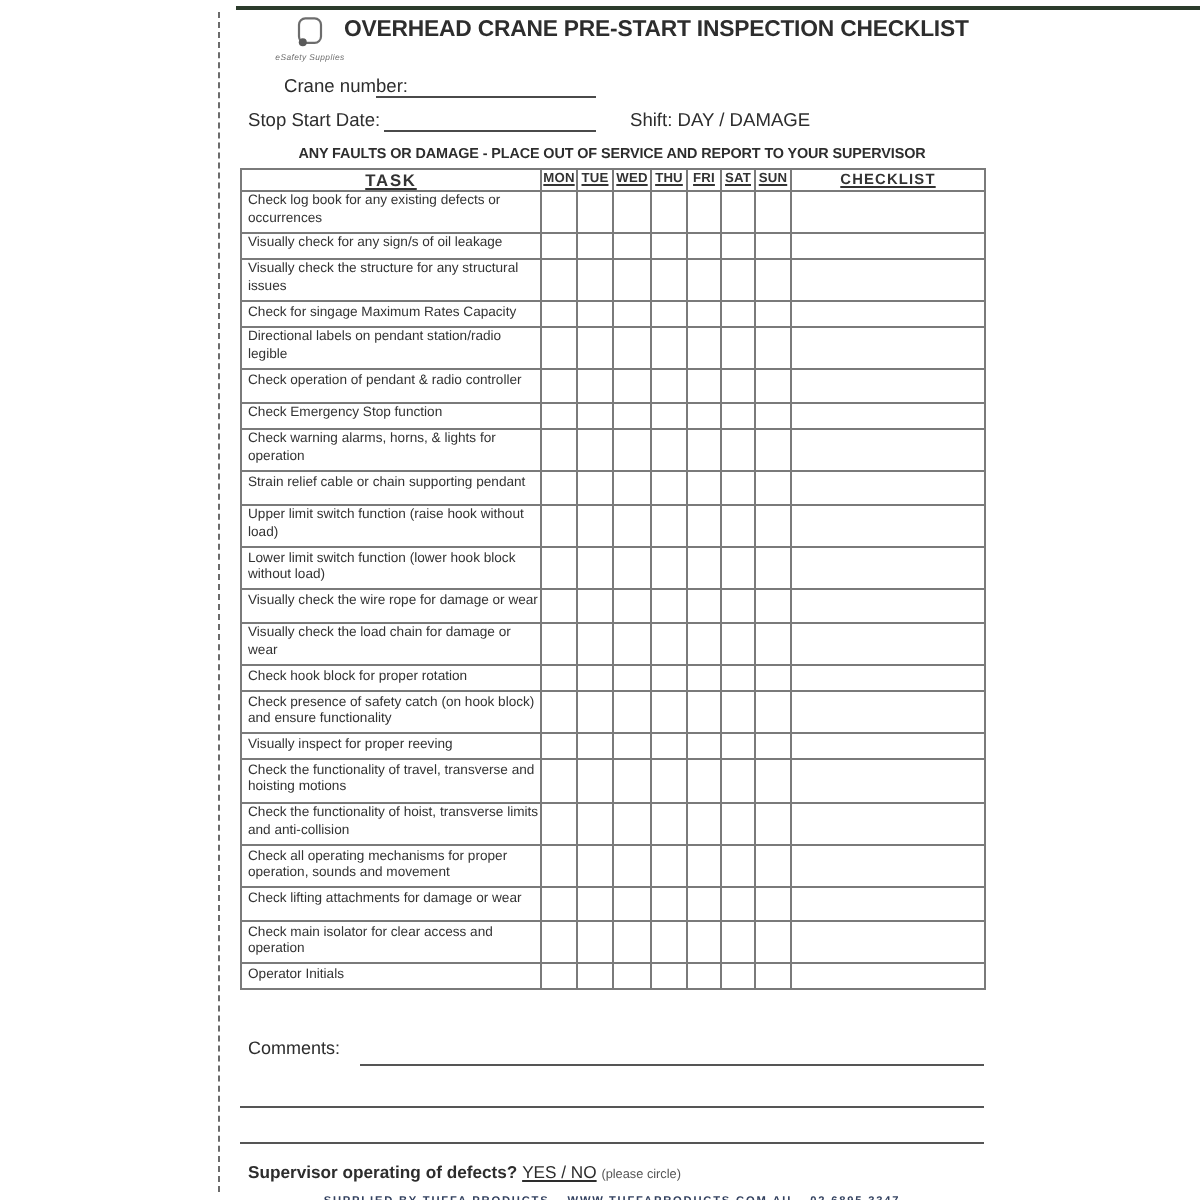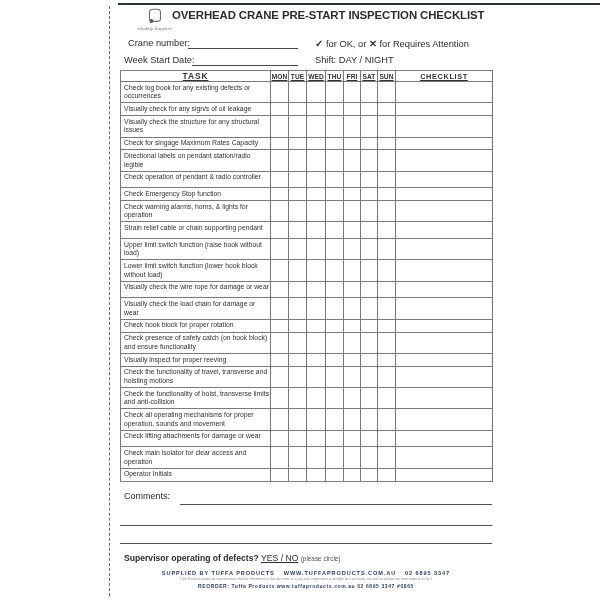--- a/index.html
+++ b/index.html
@@ -188,7 +188,7 @@
     </div>
 
     <div class="field-row">
-      <span class="fld-label" style="left:8px;">Crane number:</span>
+      <span class="fld-label" style="left:22px;">Crane number:</span>
       <span class="fld-line" style="left:68px; width:110px; top:2px;"></span>
       <span class="fld-note" style="left:195px;">
         <span class="tick">✓</span>

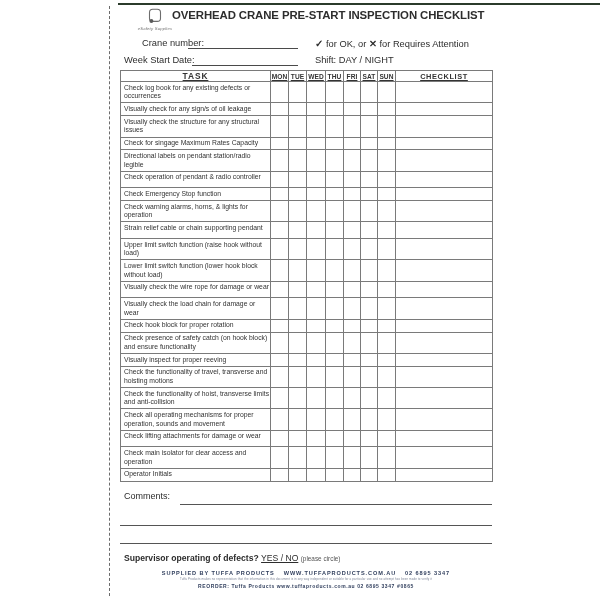--- a/index.html
+++ b/index.html
@@ -190,12 +190,6 @@
     <div class="field-row">
       <span class="fld-label" style="left:22px;">Crane number:</span>
       <span class="fld-line" style="left:68px; width:110px; top:2px;"></span>
-      <span class="fld-note" style="left:195px;">
-        <span class="tick">✓</span>
-        <span>for OK, or</span>
-        <span class="cross">✕</span>
-        <span>for Requires Attention</span>
-      </span>
     </div>
 
     <div class="field-row">

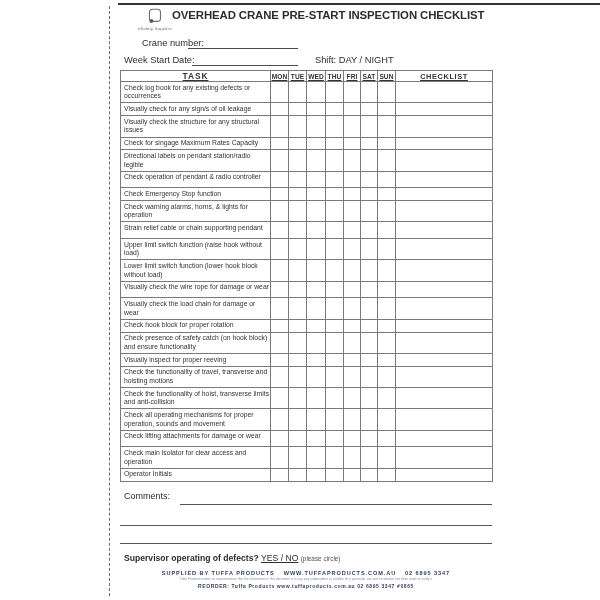--- a/index.html
+++ b/index.html
@@ -193,7 +193,7 @@
     </div>
 
     <div class="field-row">
-      <span class="fld-label" style="left:4px;">Week Start Date:</span>
+      <span class="fld-label" style="left:4px;">Stop Start Date:</span>
       <span class="fld-line" style="left:72px; width:106px; top:2px;"></span>
       <span class="fld-note" style="left:195px;">
         <span>Shift:</span>

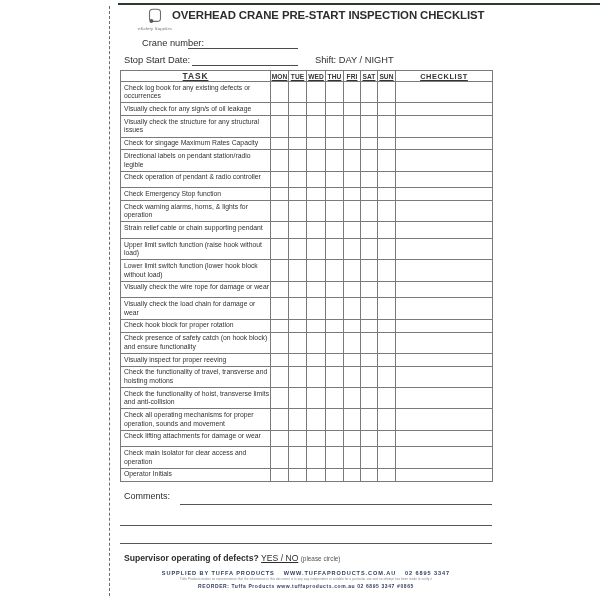--- a/index.html
+++ b/index.html
@@ -197,7 +197,7 @@
       <span class="fld-line" style="left:72px; width:106px; top:2px;"></span>
       <span class="fld-note" style="left:195px;">
         <span>Shift:</span>
-        <span>DAY / NIGHT</span>
+        <span>DAY / DAMAGE</span>
       </span>
     </div>
 

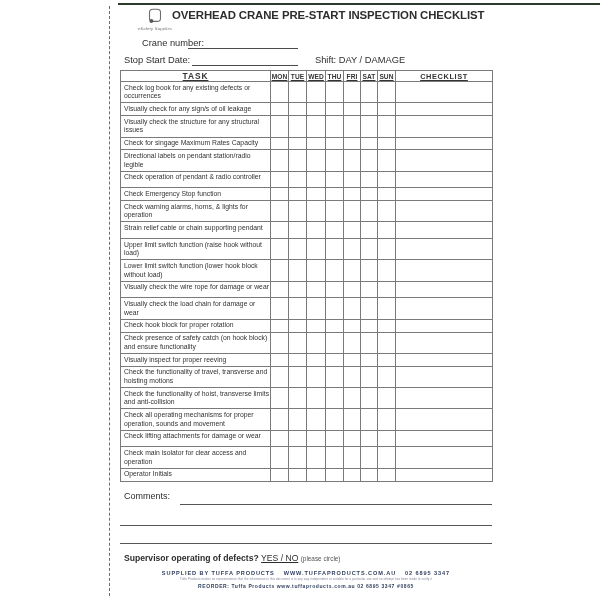--- a/index.html
+++ b/index.html
@@ -201,6 +201,7 @@
       </span>
     </div>
 
+    <div class="warn">ANY FAULTS OR DAMAGE - PLACE OUT OF SERVICE AND REPORT TO YOUR SUPERVISOR</div>
 
     <table class="chk">
       <colgroup>

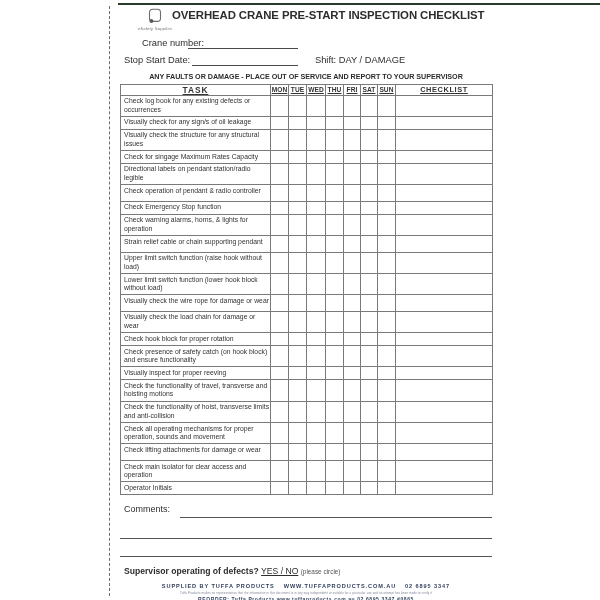--- a/index.html
+++ b/index.html
@@ -121,7 +121,7 @@
   tr.r2 { height: 10.5px; }
 
   
-  .comments-wrap { position: relative; height: 58px; margin-top: 9px; }
+  .comments-wrap { position: relative; height: 58px; margin-top: 24px; }
   .cmt-label { position: absolute; left: 4px; top: 0px; font-size: 9px; color: #2d2d2d; }
   .cmt-line {
     position: absolute;

